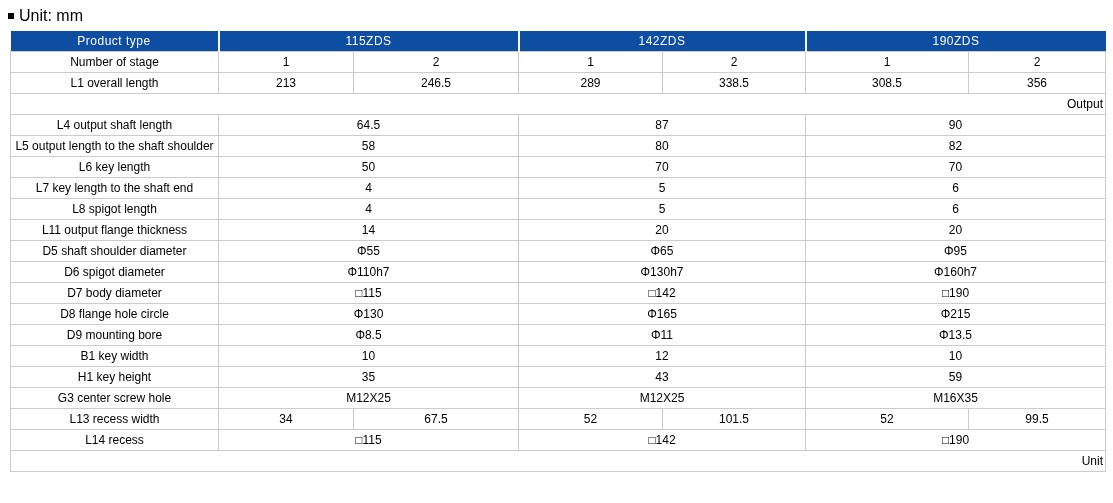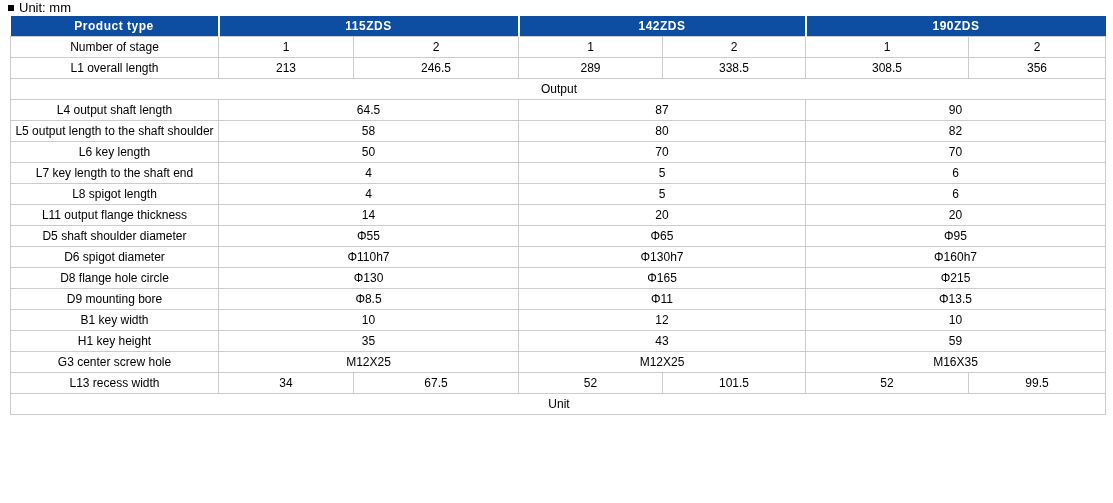--- a/index.html
+++ b/index.html
@@ -15,7 +15,7 @@
     font-family:"Liberation Sans", sans-serif;color:var(--text);
   }
   .unit-row{
-    height:16px;padding:3px 0 3px 8px;font-size:13px;line-height:16px;
+    height:31px;padding:3px 0 3px 8px;font-size:16px;line-height:16px;
     display:flex;align-items:center;
   }
   .sq{

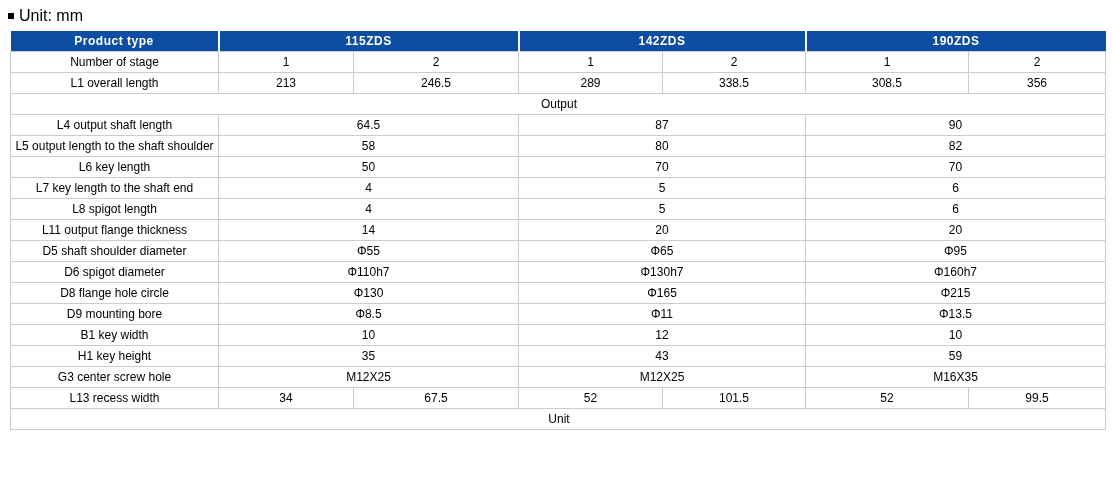--- a/index.html
+++ b/index.html
@@ -33,7 +33,7 @@
     border:1px solid var(--border);font-weight:normal;color:var(--text);
   }
   table.spec thead th{
-    background:var(--header-bg);color:var(--header-text);font-weight:bold;
+    background:var(--header-bg);color:var(--header-text);font-weight:normal;
     letter-spacing:0.5px;border:none;border-left:2px solid #f5f8fc;
   }
   table.spec thead th:first-child{border-left:none;}

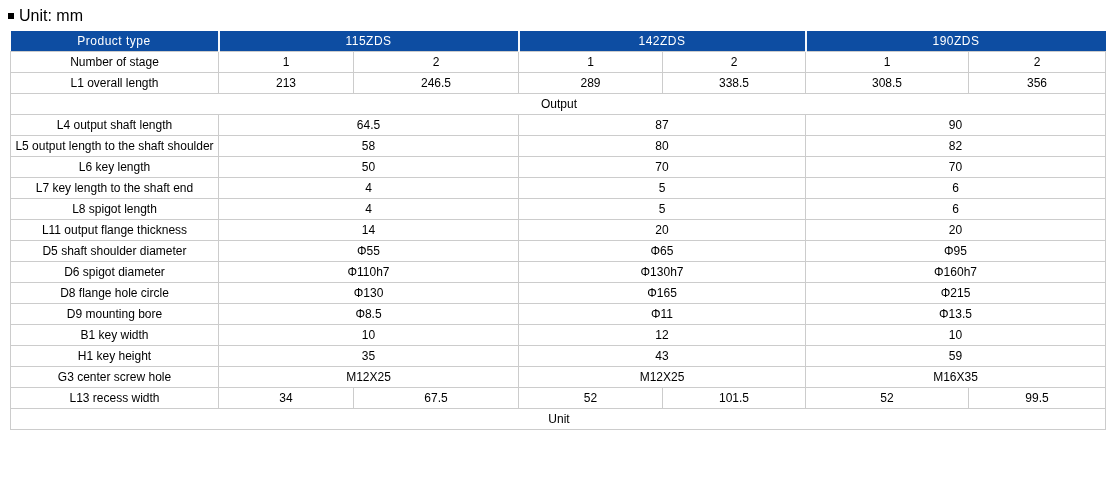--- a/index.html
+++ b/index.html
@@ -38,7 +38,7 @@
   }
   table.spec thead th:first-child{border-left:none;}
   table.spec td.section{
-    text-align:center;padding-left:4px;
+    text-align:right;padding-left:4px;
   }
 </style>
 </head>

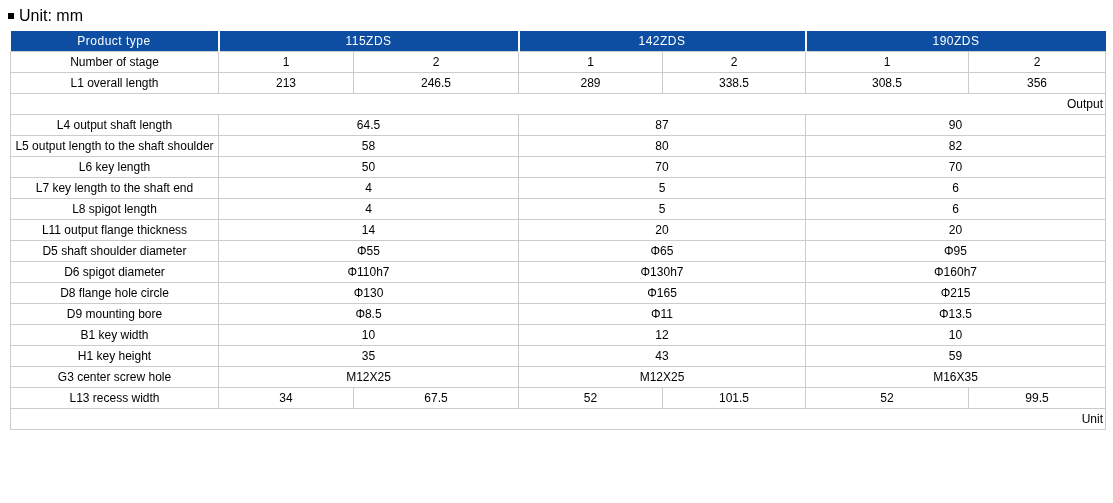--- a/index.html
+++ b/index.html
@@ -138,6 +138,12 @@
         <td colspan="2">Φ160h7</td>
       </tr>
       <tr>
+        <td>D7 body diameter</td>
+        <td colspan="2">□115</td>
+        <td colspan="2">□142</td>
+        <td colspan="2">□190</td>
+      </tr>
+      <tr>
         <td>D8 flange hole circle</td>
         <td colspan="2">Φ130</td>
         <td colspan="2">Φ165</td>

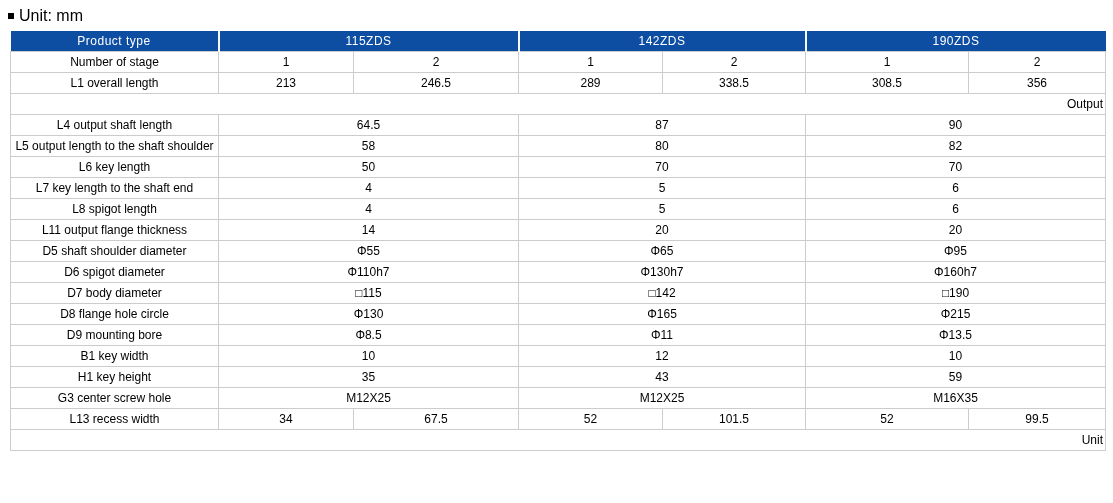--- a/index.html
+++ b/index.html
@@ -183,6 +183,12 @@
         <td colspan="1">99.5</td>
       </tr>
       <tr>
+        <td>L14 recess</td>
+        <td colspan="2">□115</td>
+        <td colspan="2">□142</td>
+        <td colspan="2">□190</td>
+      </tr>
+      <tr>
         <td colspan="7" class="section">Unit</td>
       </tr>
     </tbody>

